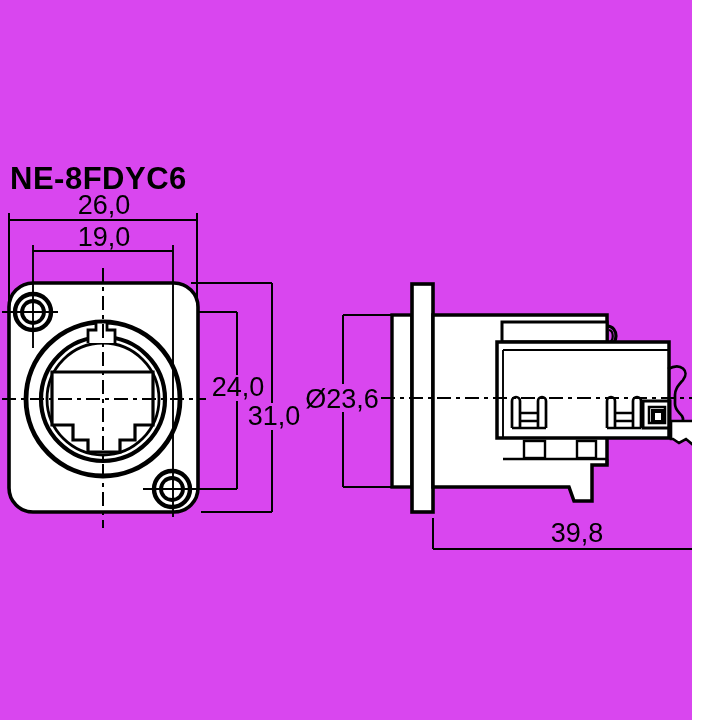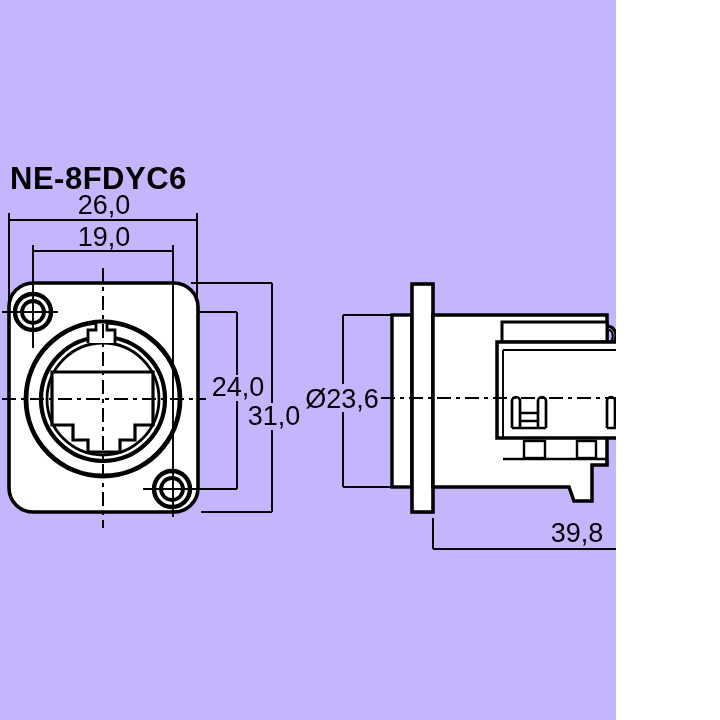--- a/index.html
+++ b/index.html
@@ -3,7 +3,7 @@
 <meta charset="utf-8">
 <style>
   html,body{margin:0;padding:0;background:#ffffff;}
-  .canvas{position:relative;width:616px;height:720px;background:#c4b5fd;overflow:hidden;text-decoration:underline;}
+  .canvas{position:relative;width:692px;height:720px;background:#d946ef;overflow:hidden;text-decoration:underline;}
   svg{display:block;}
   .outl{fill:#ffffff;stroke:#000000;}
   .nf{fill:none;stroke:#000000;}

